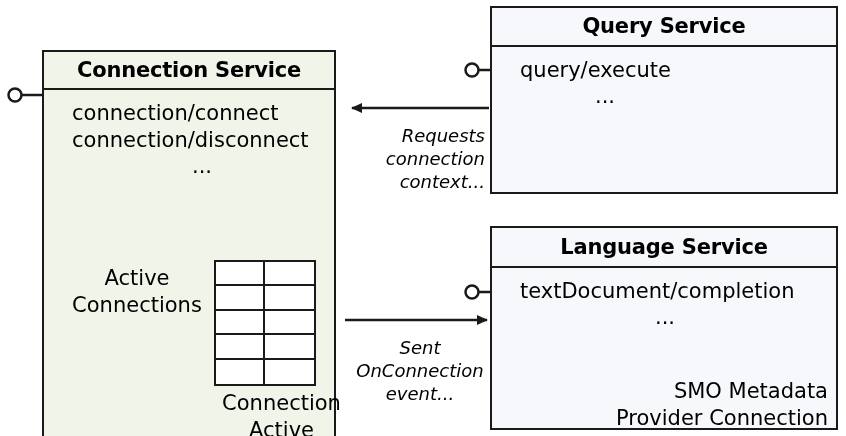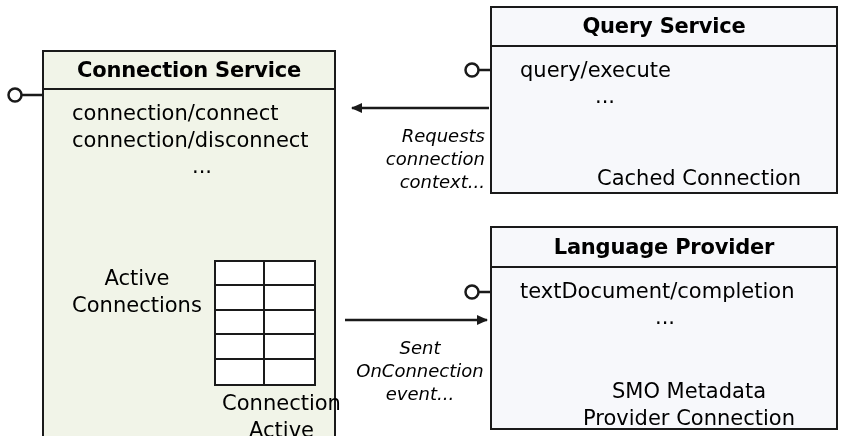--- a/index.html
+++ b/index.html
@@ -281,7 +281,6 @@
         <div class="iface-ellipsis">...</div>
       </div>
 
-      <div class="db-label" id="cached-connection-label">Cached Connection</div>
 
     </div>
   </div>

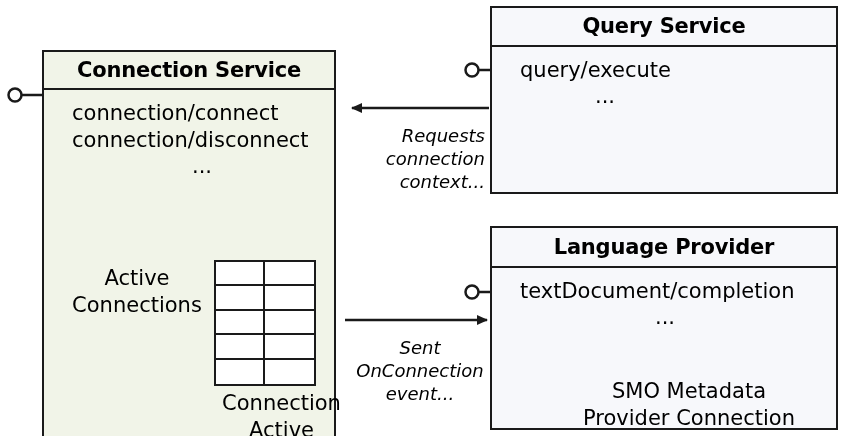--- a/index.html
+++ b/index.html
@@ -286,7 +286,7 @@
   </div>
 
   <div class="component" id="language-service">
-    <div class="title-band">Language Provider</div>
+    <div class="title-band">Language Service</div>
     <div class="body">
 
       <div class="iface-list" id="ls-ifaces">

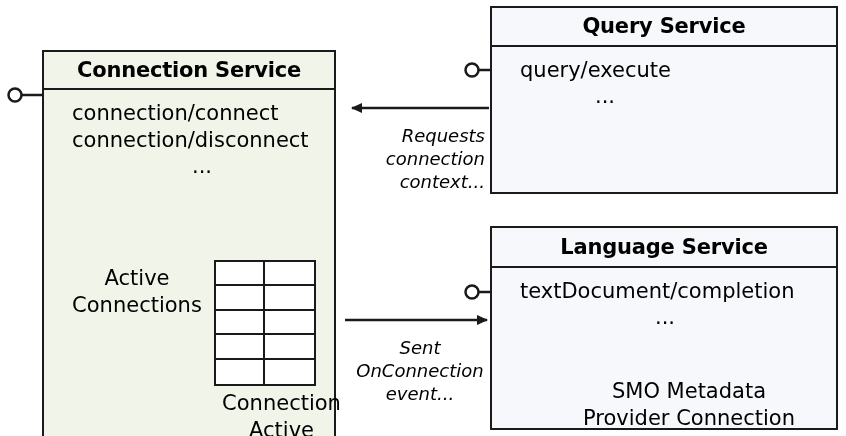--- a/index.html
+++ b/index.html
@@ -125,8 +125,8 @@
   }
   #cached-connection-label { left: 105px; top: 118px; }
   #smo-label {
-    left: 80px; top: 110px;
-    text-align: center;
+    left: 102px; top: 110px;
+    text-align: right;
     width: 234px;
   }
 

